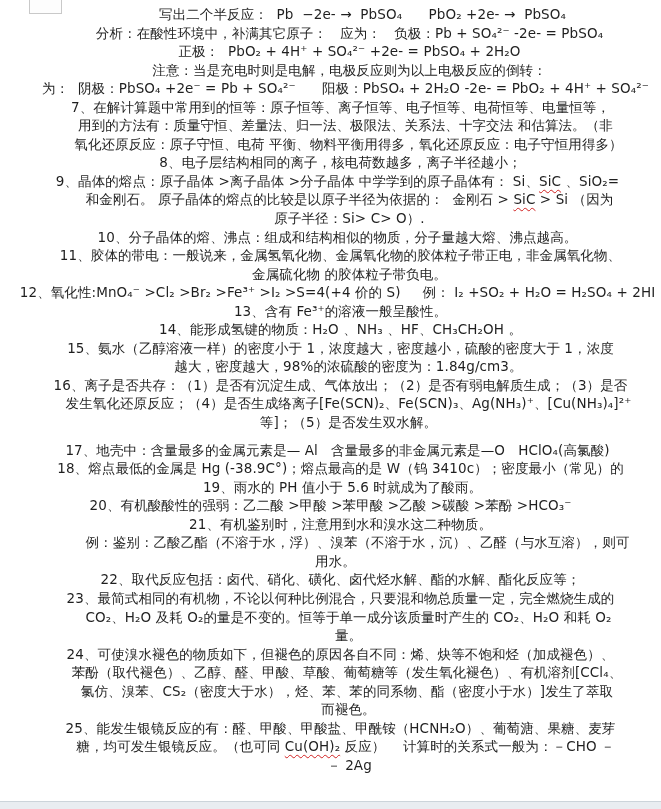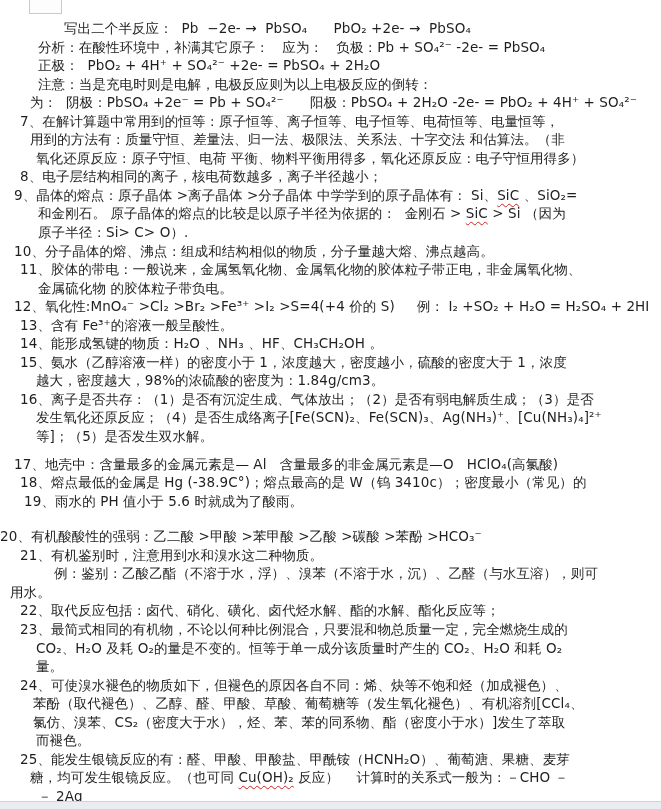--- a/index.html
+++ b/index.html
@@ -33,9 +33,10 @@
   }
   .doc {
     position: absolute;
-    top: 19px;
+    top: 5px;
     left: 0;
     right: 0;
+    text-align: center;
   }
   .line {
     height: 18.55px;

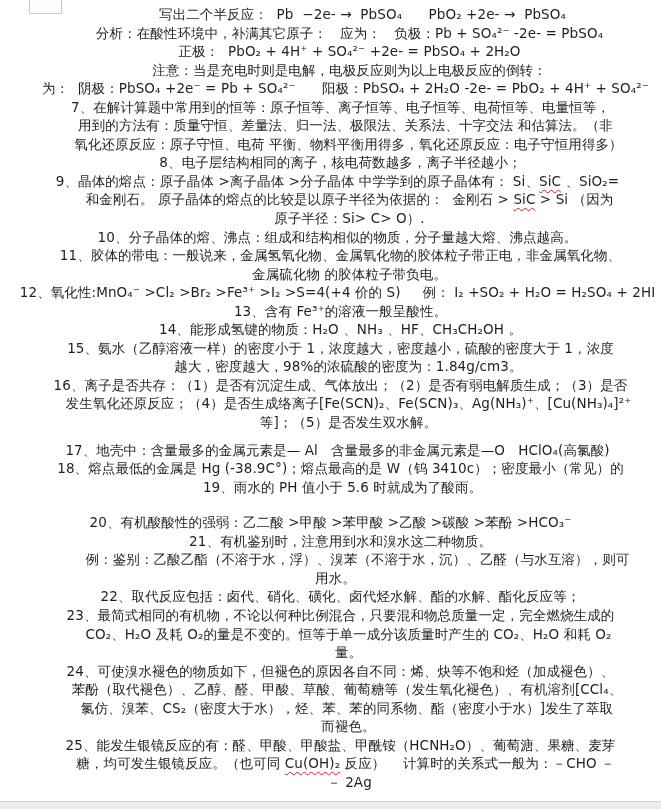--- a/index.html
+++ b/index.html
@@ -94,7 +94,7 @@
       <div class="line" style="padding-left: 14px; margin-top: 9px;"><span>17、地壳中：含量最多的金属元素是— Al   含量最多的非金属元素是—O   HClO₄(高氯酸)</span></div>
       <div class="line" style="padding-left: 20px;"><span>18、熔点最低的金属是 Hg (-38.9C°)；熔点最高的是 W（钨 3410c）；密度最小（常见）的</span></div>
       <div class="line" style="padding-left: 24px;"><span>19、雨水的 PH 值小于 5.6 时就成为了酸雨。</span></div>
-      <div class="line" style=" margin-top: 17px;"><span>20、有机酸酸性的强弱：乙二酸 &gt;甲酸 &gt;苯甲酸 &gt;乙酸 &gt;碳酸 &gt;苯酚 &gt;HCO₃⁻</span></div>
+      <div class="line" style=""><span>20、有机酸酸性的强弱：乙二酸 &gt;甲酸 &gt;苯甲酸 &gt;乙酸 &gt;碳酸 &gt;苯酚 &gt;HCO₃⁻</span></div>
       <div class="line" style="padding-left: 20px;"><span>21、有机鉴别时，注意用到水和溴水这二种物质。</span></div>
       <div class="line" style="padding-left: 54px;"><span>例：鉴别：乙酸乙酯（不溶于水，浮）、溴苯（不溶于水，沉）、乙醛（与水互溶），则可</span></div>
       <div class="line" style="padding-left: 10px;"><span>用水。</span></div>

